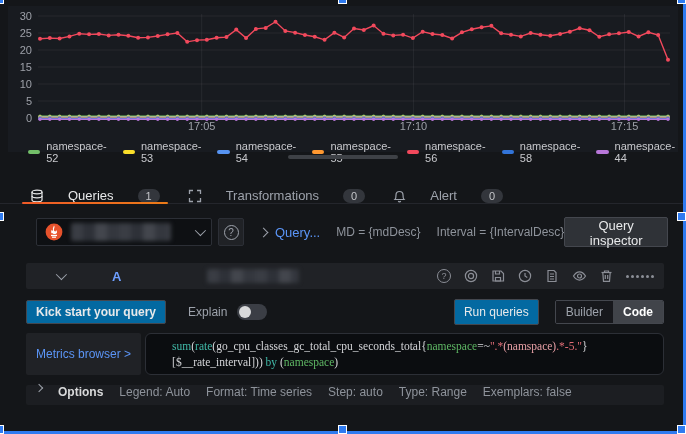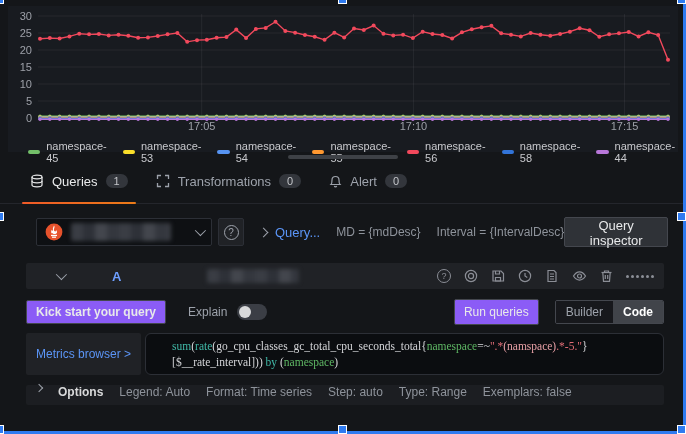--- a/index.html
+++ b/index.html
@@ -590,7 +590,7 @@
     <div class="legend" id="legend">
         <span class="legend-item">
           <span class="legend-swatch" style="background: rgb(115, 191, 105);"></span>
-          <span>namespace-45</span>
+          <span>namespace-52</span>
         </span>
         <span class="legend-item">
           <span class="legend-swatch" style="background: rgb(250, 222, 42);"></span>

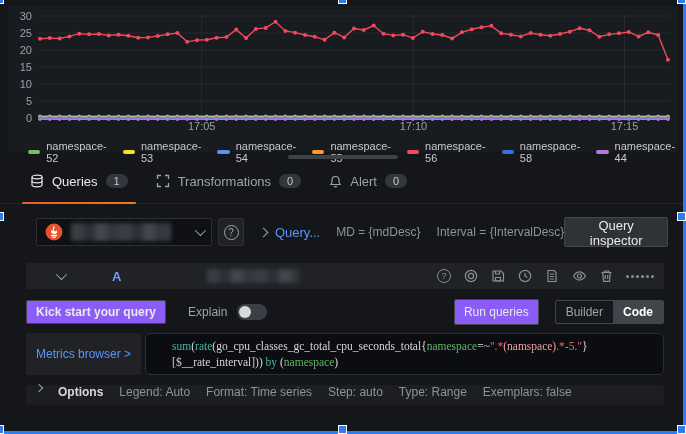--- a/index.html
+++ b/index.html
@@ -19,7 +19,7 @@
   
   .tabs-bar { display:flex; align-items:stretch; gap:8px; height:30px; margin-top:12px;
               border-bottom:1px solid #24262c; padding-left:20px; }
-  .tab { display:flex; align-items:flex-start; gap:8px; padding:0 10px; font-size:13px;
+  .tab { display:flex; align-items:flex-end; gap:24px; padding:0 10px; font-size:13px;
          color:#9da2ab; cursor:pointer; position:relative; }
   .tab.active { color:#e8e9ea; }
   .tab.active::after { content:""; position:absolute; left:2px; right:2px; bottom:-1px; height:2px;

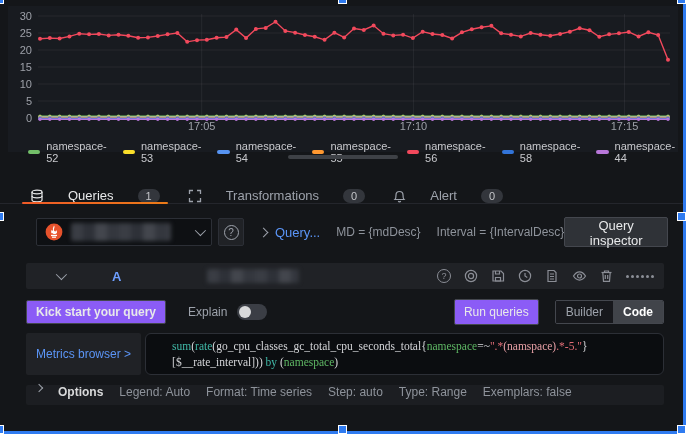--- a/index.html
+++ b/index.html
@@ -65,7 +65,7 @@
   .drag-dots i { width:3px; height:3px; background:#8b8e96; border-radius:50%; }
   
   .kick-row { display:flex; align-items:center; margin:10px 22px 0 26px; }
-  .btn-sm { background:#8b5cf6; border:1px solid #44474e; color:#e8e9ea; font-size:12px; font-weight:bold;
+  .btn-sm { background:#0369a1; border:1px solid #44474e; color:#e8e9ea; font-size:12px; font-weight:bold;
             height:24px; padding:0 9px; border-radius:2px; cursor:pointer; font-family:inherit; }
   .explain-lbl { color:#9da2ab; font-size:12px; margin-left:22px; }
   .toggle { width:30px; height:16px; background:#3b3e45; border-radius:8px; margin-left:10px;

